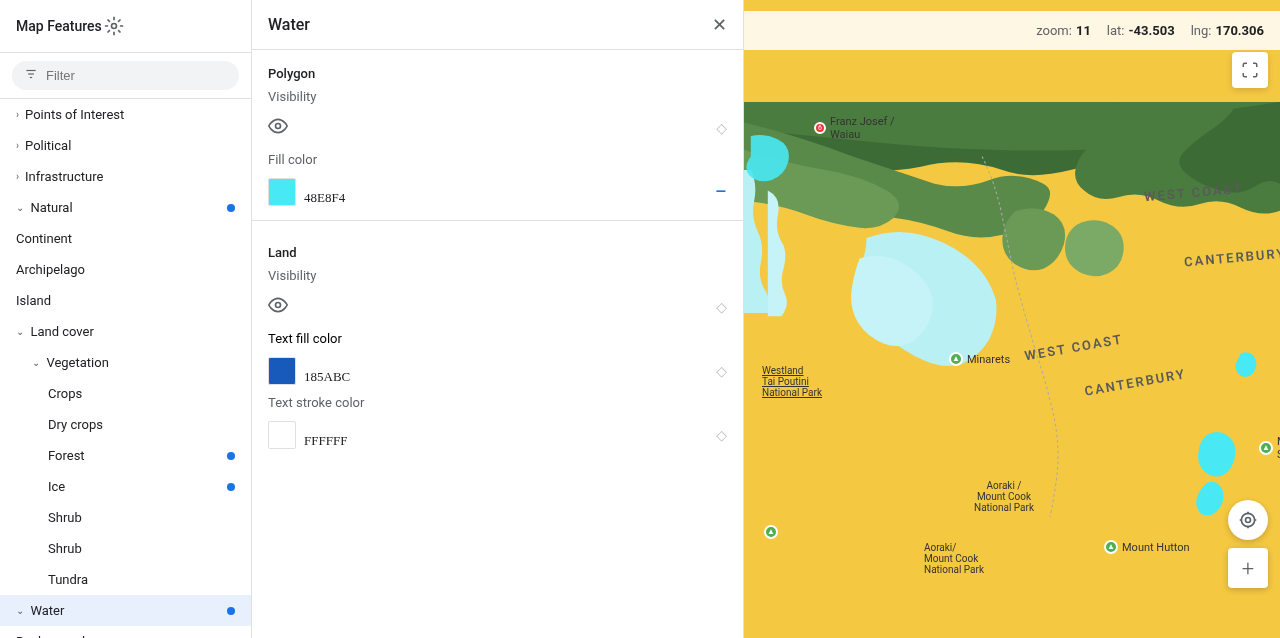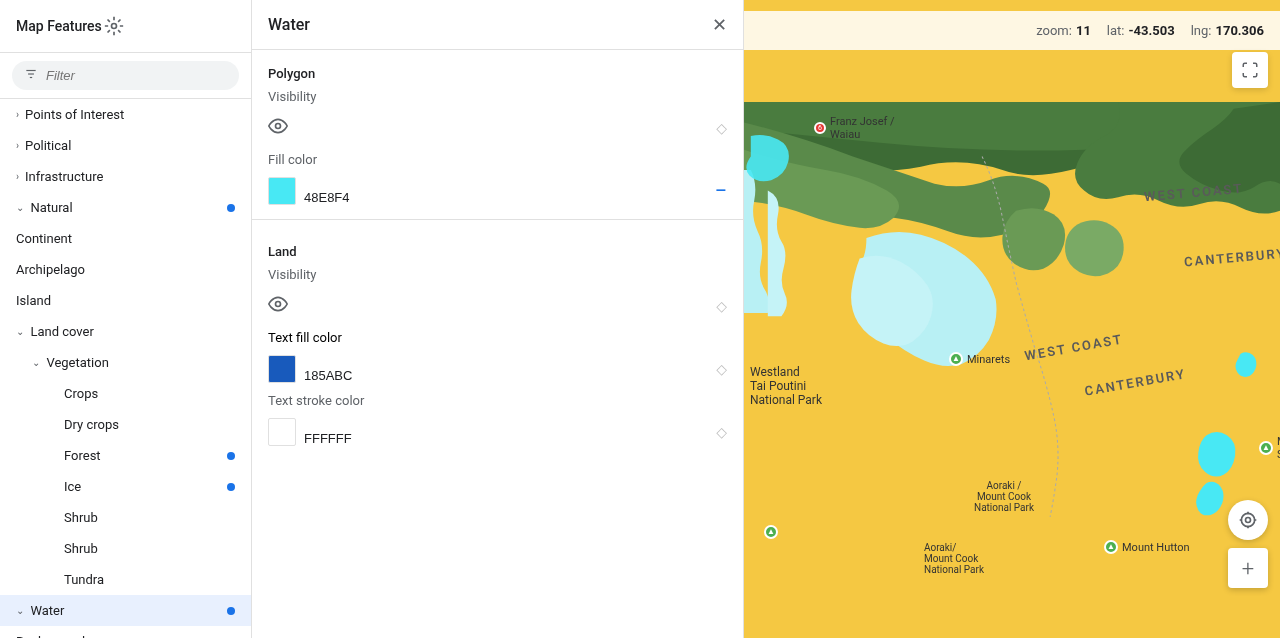--- a/index.html
+++ b/index.html
@@ -48,7 +48,7 @@
     .filter-icon { color: #5f6368; font-size: 14px; }
     .filter-input {
       border: none; background: transparent; outline: none;
-      font-size: 13px; color: #0369a1; width: 100%; font-style: italic;
+      font-size: 13px; color: #0369a1; width: 100%;
     }
     .nav-list {
       flex: 1;

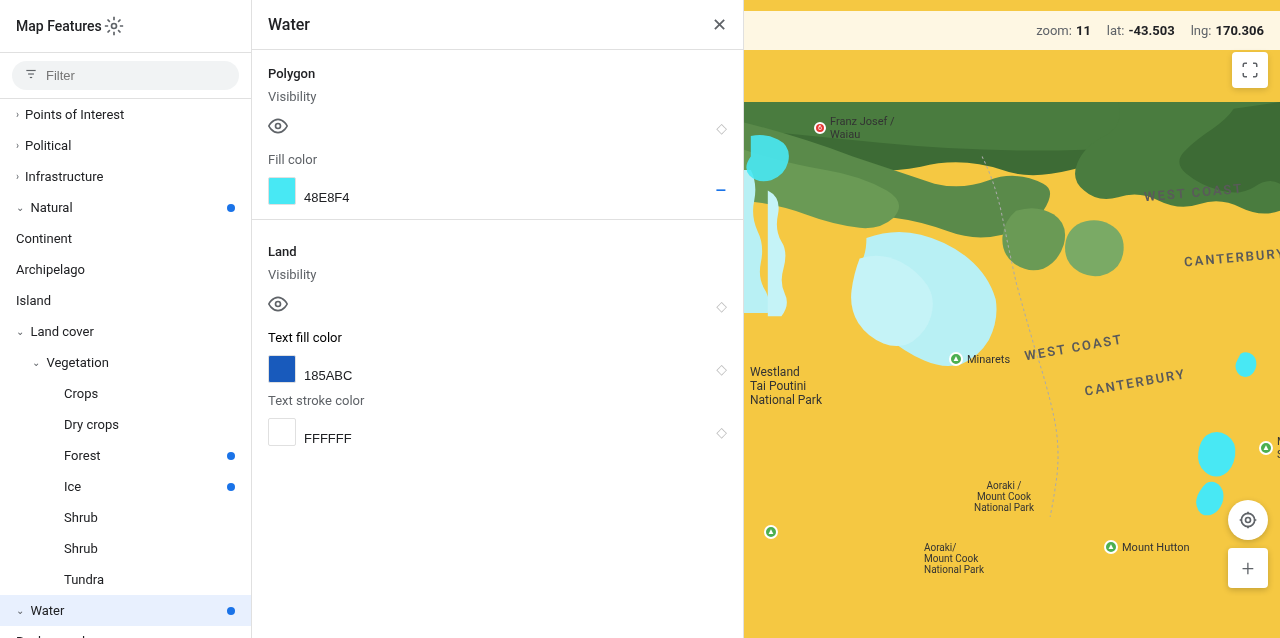--- a/index.html
+++ b/index.html
@@ -119,7 +119,7 @@
     }
     .color-value {
       font-size: 13px; color: #202124;
-      font-family: Liberation Sans, sans-serif;
+      font-family: Liberation Serif, serif;
       margin-left: 8px;
       margin-top: 13px;
     }

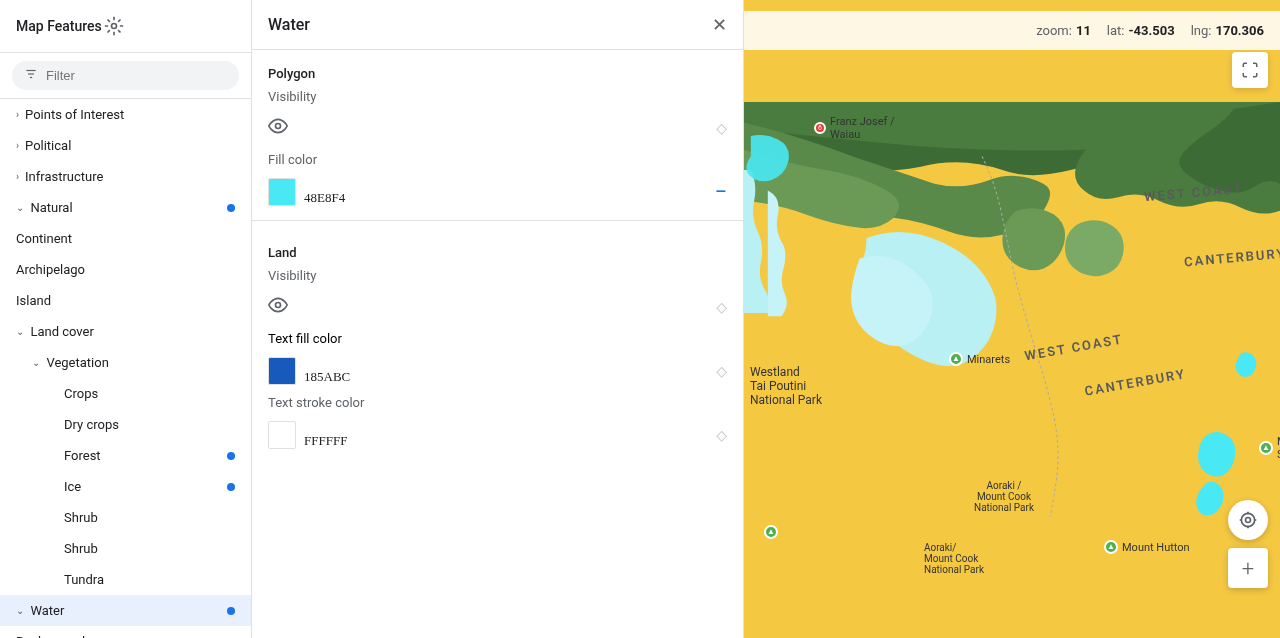--- a/index.html
+++ b/index.html
@@ -469,7 +469,7 @@
     <span>Minarets</span>
   </div>
 
-  <div style="position:absolute; top:365px; left:6px; font-size:12px; color:#333; pointer-events:none; white-space:nowrap;">
+  <div style="position:absolute; top:365px; left:18px; font-size:10px; color:#333; pointer-events:none; white-space:nowrap;text-decoration:underline;">
     Westland<br>Tai Poutini<br>National Park
   </div>
 

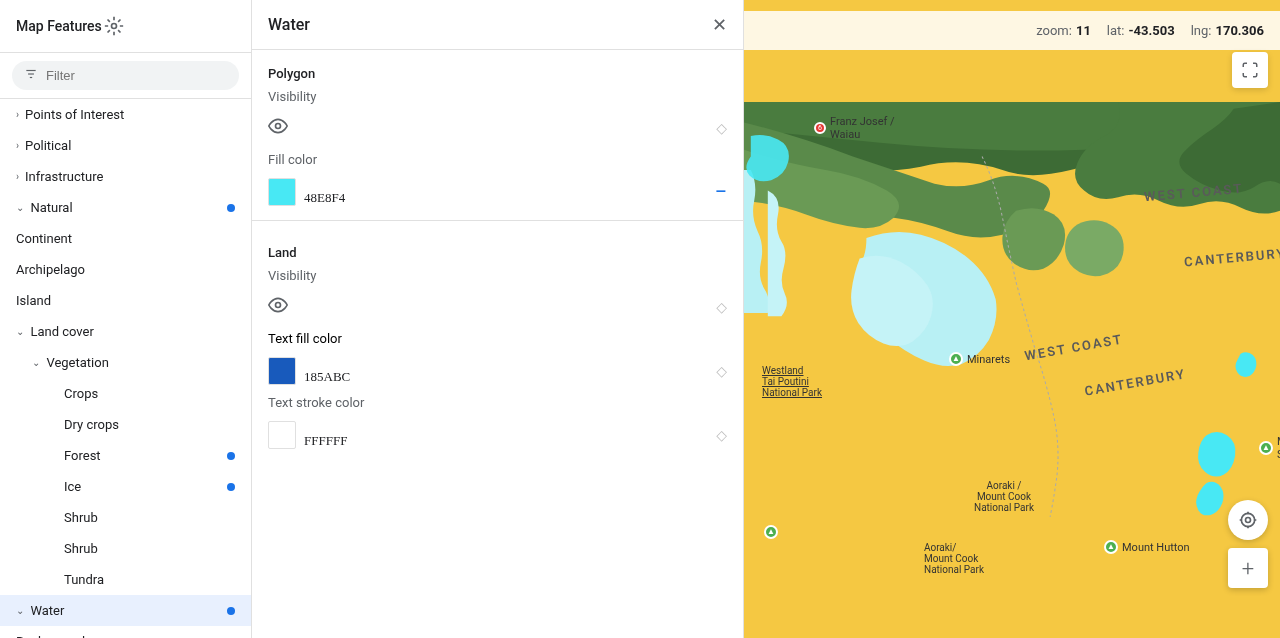--- a/index.html
+++ b/index.html
@@ -79,7 +79,7 @@
     }
     .nav-sub { padding-left: 16px; }
     .nav-sub2 { padding-left: 32px; }
-    .nav-sub3 { padding-left: 64px; }
+    .nav-sub3 { padding-left: 48px; }
 
     
     .mid-panel {

